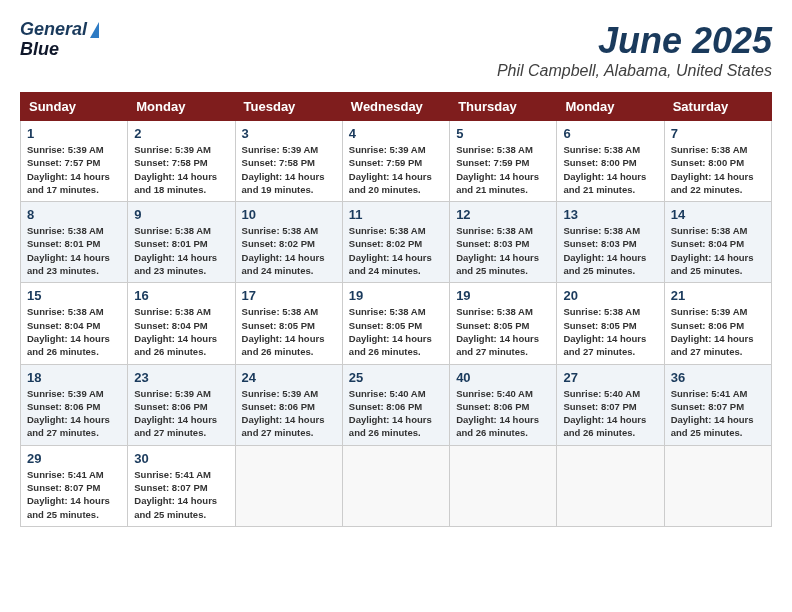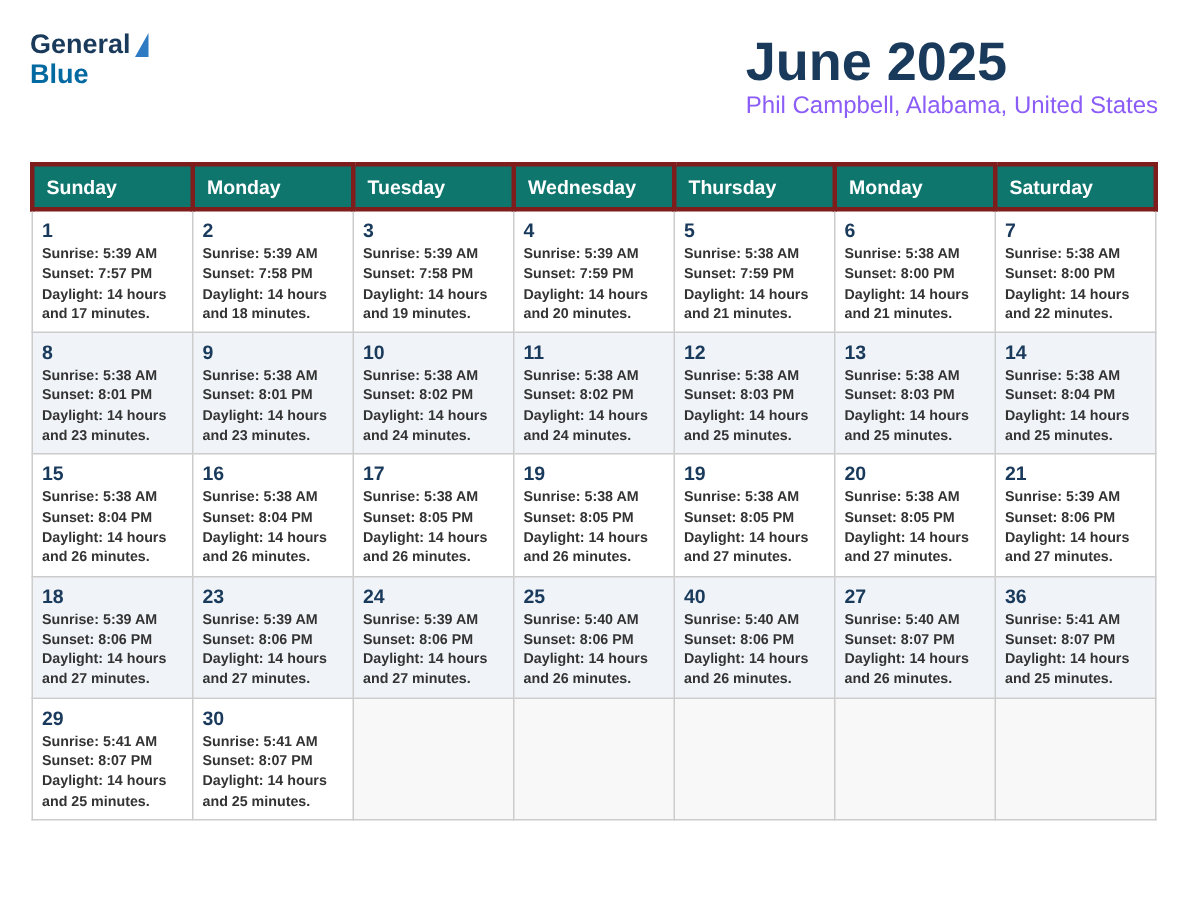--- a/index.html
+++ b/index.html
@@ -14,7 +14,8 @@
       display: flex;
       justify-content: space-between;
       align-items: flex-start;
-      margin-bottom: 28px;
+      margin-bottom: 12px;
+      font-style: italic;
     }
     .logo {
       display: flex;

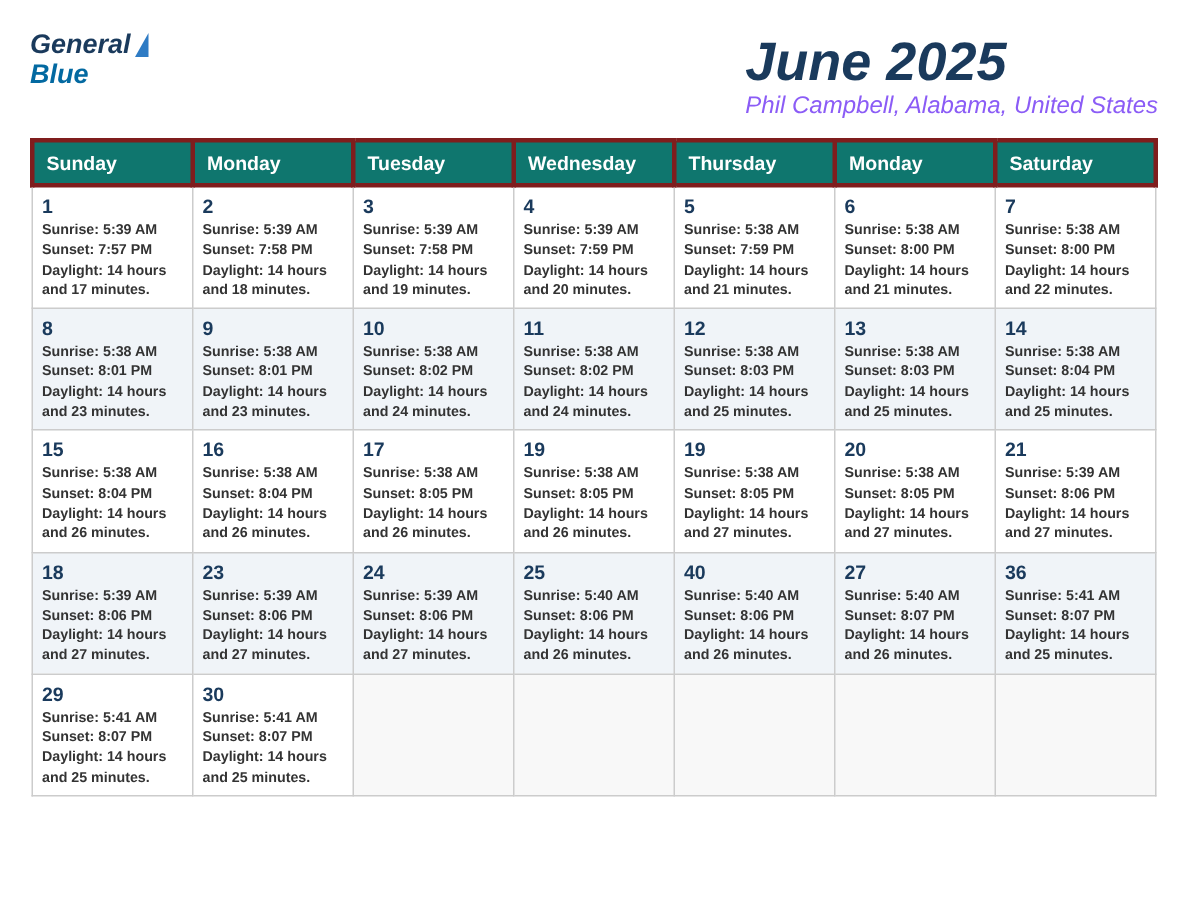--- a/index.html
+++ b/index.html
@@ -29,7 +29,7 @@
       line-height: 1.1;
     }
     .logo-blue {
-      color: #0369a1;
+      color: #0f172a;
     }
     .title-block {
       text-align: left;

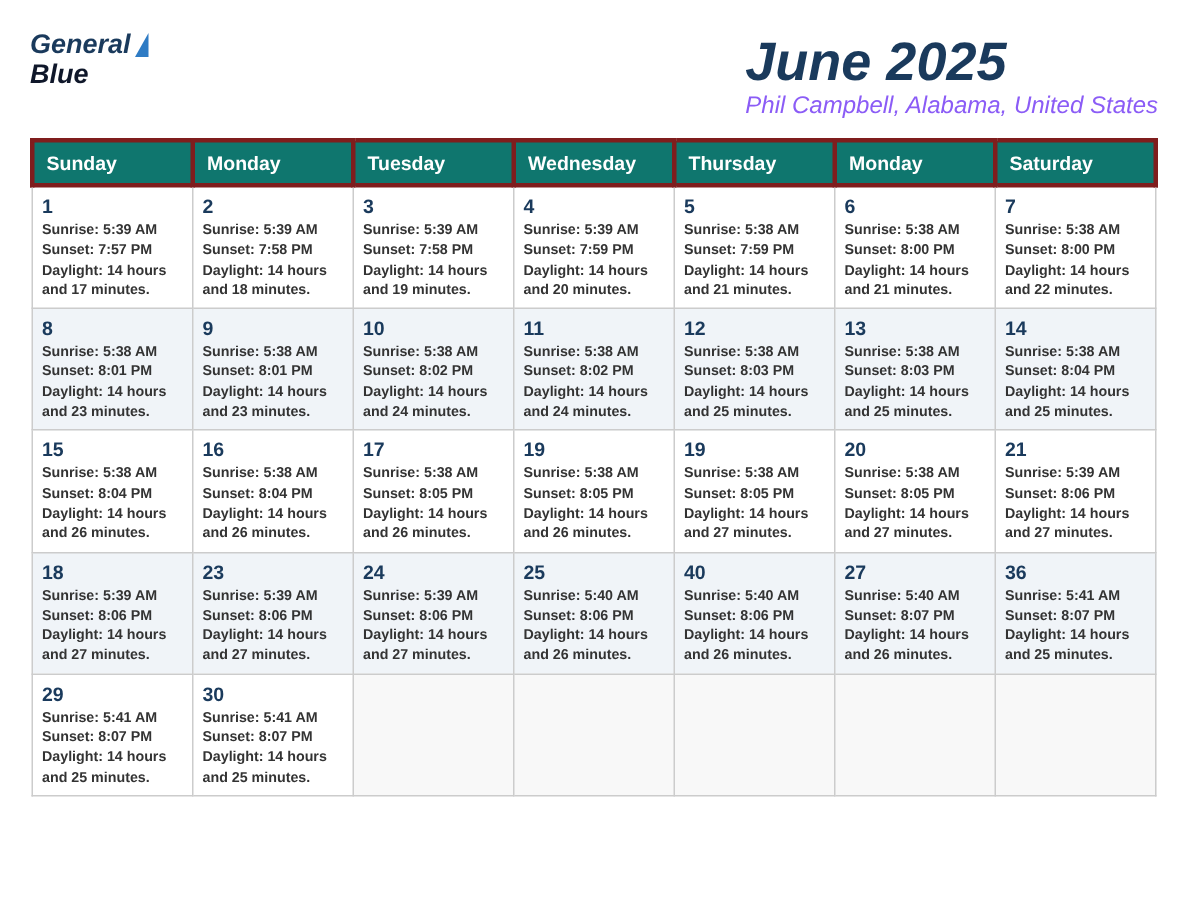--- a/index.html
+++ b/index.html
@@ -32,7 +32,7 @@
       color: #0f172a;
     }
     .title-block {
-      text-align: left;
+      text-align: right;
     }
     .month-title {
       font-size: 36px;

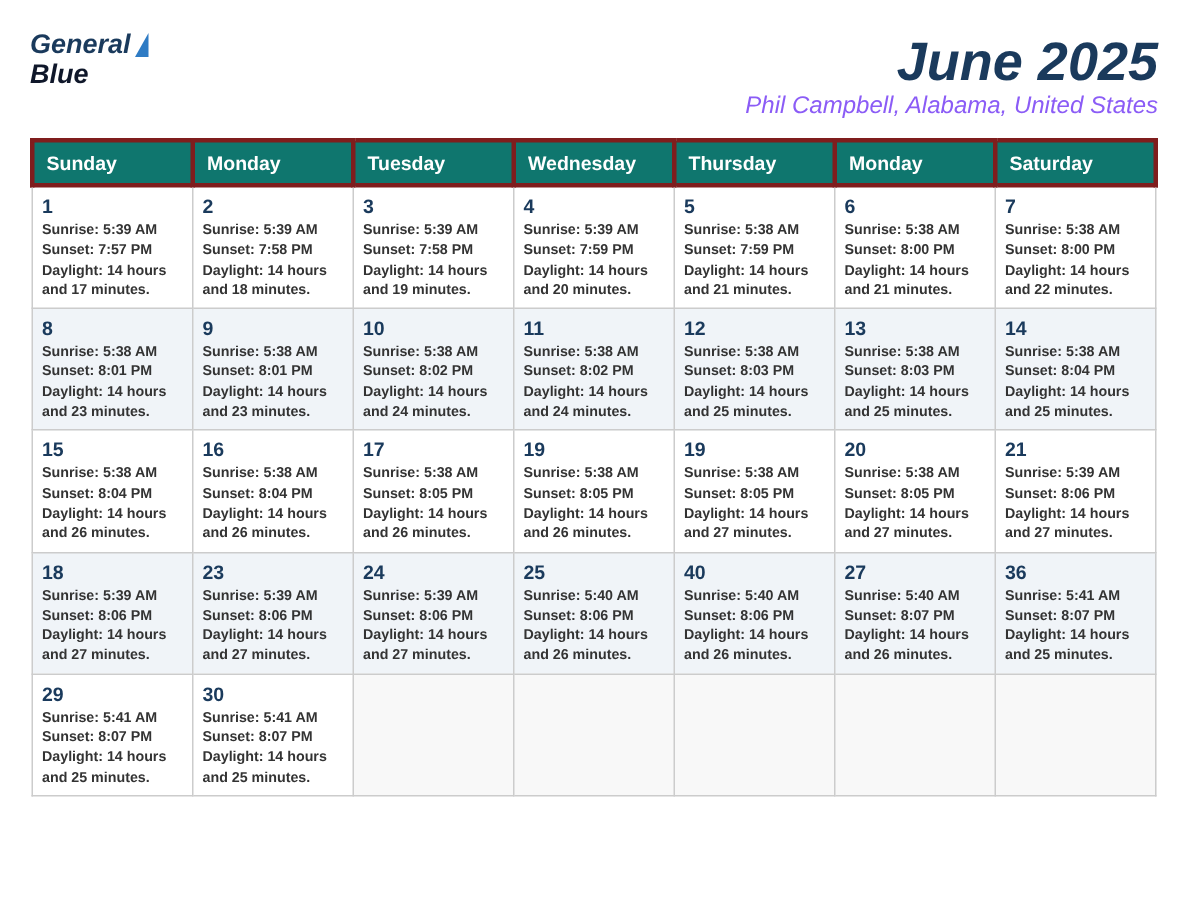--- a/index.html
+++ b/index.html
@@ -41,7 +41,7 @@
     }
     .location-title {
       font-size: 16px;
-      color: #8b5cf6;
+      color: #404040;
     }
     .calendar {
       width: 100%;

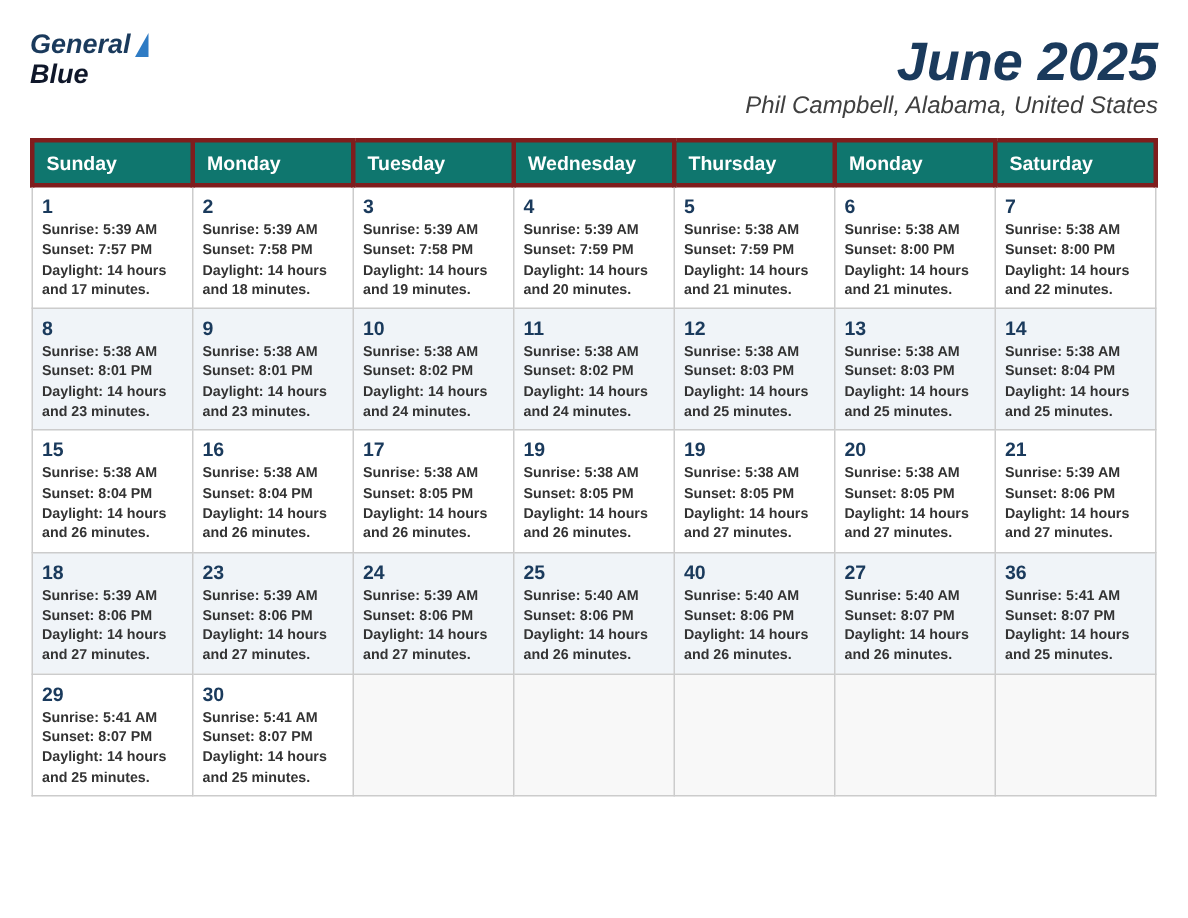--- a/index.html
+++ b/index.html
@@ -49,13 +49,13 @@
       border: 1px solid #ccc;
     }
     .calendar th {
-      background: #0f766e;
+      background: #7f1d1d;
       color: #fff;
       font-size: 13px;
       font-weight: bold;
       padding: 6px 8px;
       text-align: left;
-      border: 3px solid #7f1d1d;
+      border: 1px solid #7f1d1d;
     }
     .calendar td {
       width: 14.28%;

